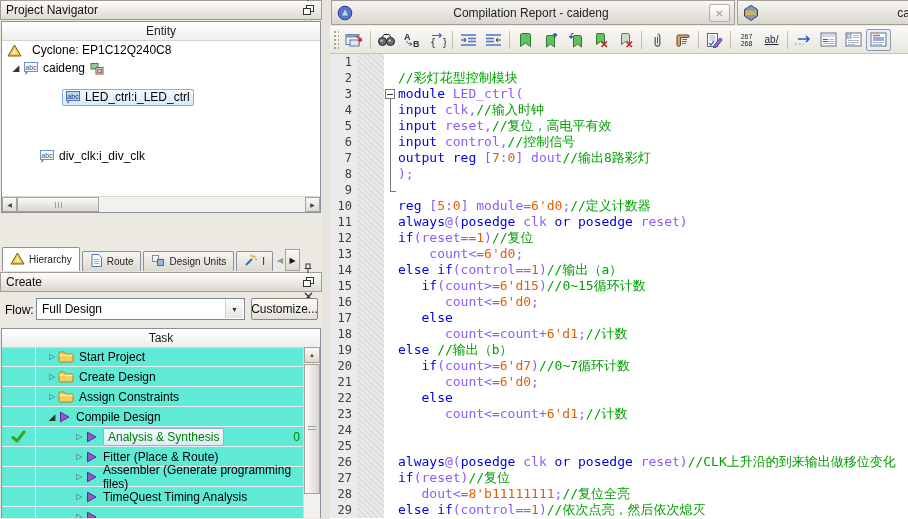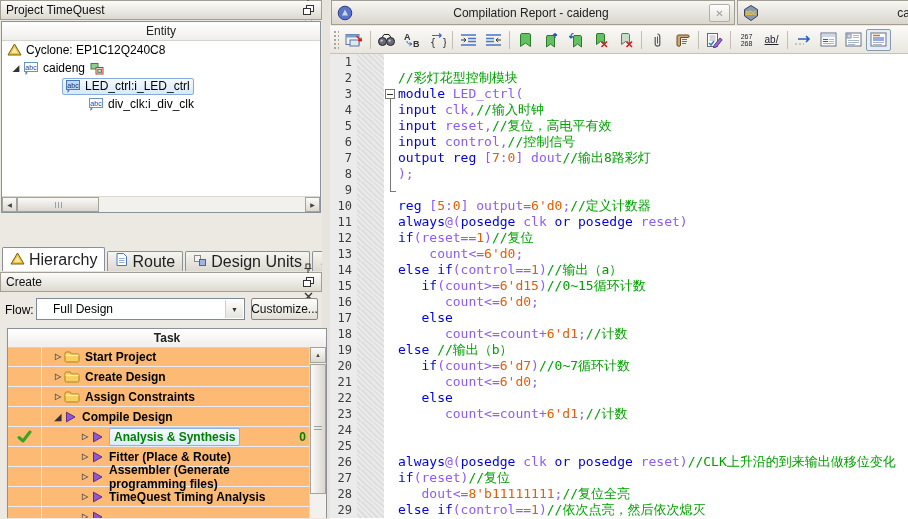--- a/index.html
+++ b/index.html
@@ -92,7 +92,7 @@
 
   <div id="nav-panel" class="panel">
     <div class="ptitle">
-      <span>Project TimeQuest</span>
+      <span>Project Navigator</span>
       <span class="sp"></span>
       <span class="winbtns">
           <span class="wbtn">

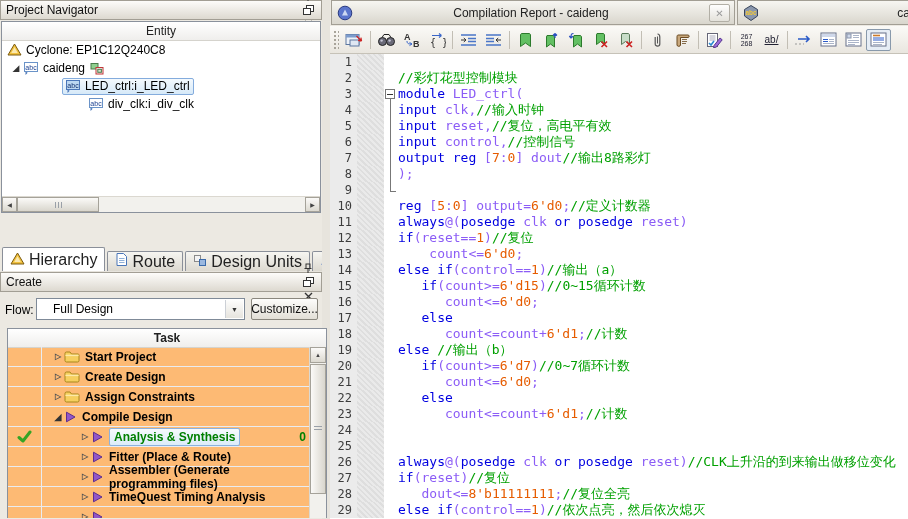--- a/index.html
+++ b/index.html
@@ -118,7 +118,7 @@
       <div class="chead">Entity</div>
       <div id="nav-tree">
           <div class="nav-row" style="padding-left: 5px;">
-            <span style="display: flex; align-items: flex-start;">
+            <span style="display: flex; align-items: center; gap: 6px;">
               <span class="ic">
                 <svg width="15" height="13">
                   <path d="M7.5 1 L14 12 H1 Z" fill="#f2c23e" stroke="#7a5a10"></path>

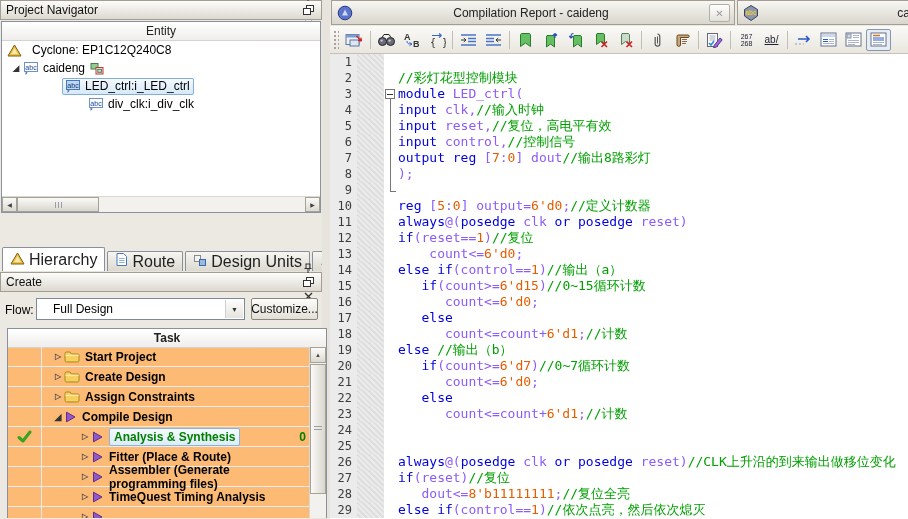--- a/index.html
+++ b/index.html
@@ -148,7 +148,7 @@
               </svg>
             </span>
           </div>
-          <div class="nav-row" style="padding-left: 60px;">
+          <div class="nav-row" style="padding-left: 60px; margin-top: 11px;">
             <span class="selbox" style="display: flex; align-items: center;">
               <span class="ic">
                 <svg width="17" height="15">

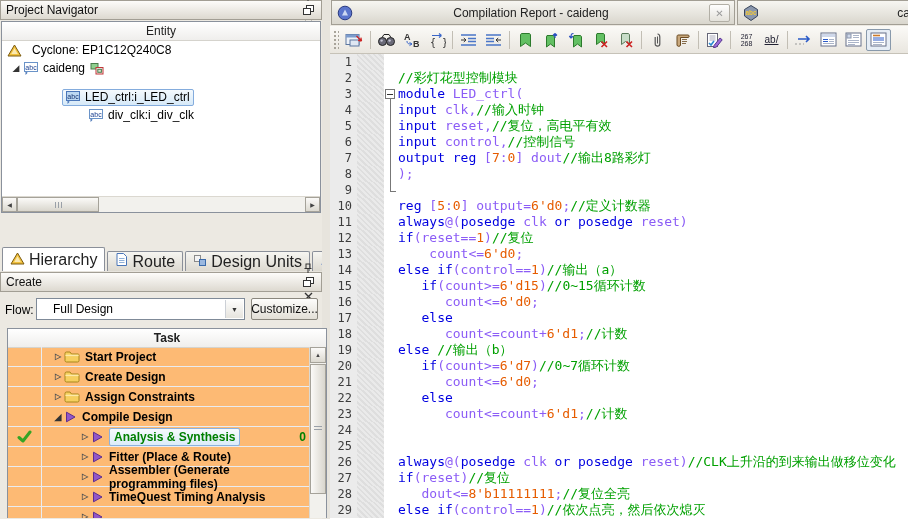--- a/index.html
+++ b/index.html
@@ -160,7 +160,7 @@
               <span>LED_ctrl:i_LED_ctrl</span>
             </span>
           </div>
-          <div class="nav-row" style="padding-left: 85px;">
+          <div class="nav-row" style="padding-left: 36px; margin-top: 41px;">
             <span style="display: flex; align-items: center;">
               <span class="ic">
                 <svg width="17" height="15">

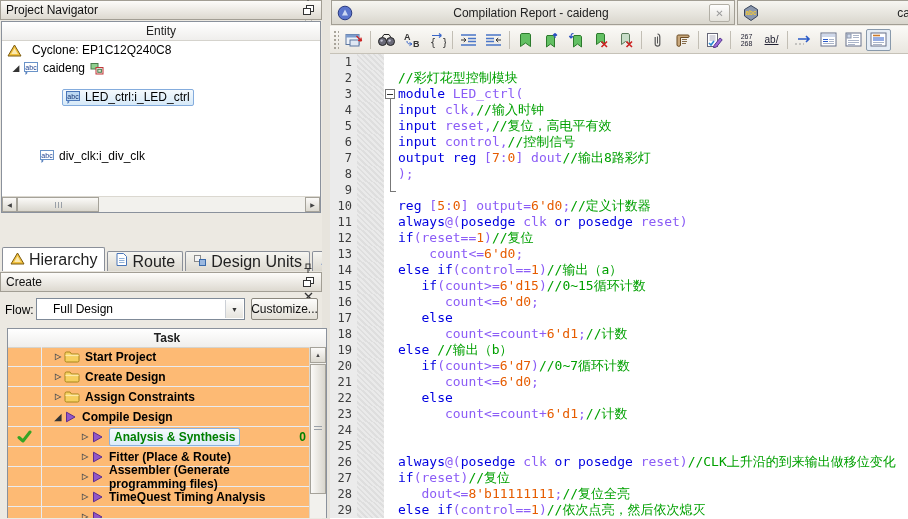--- a/index.html
+++ b/index.html
@@ -534,7 +534,7 @@
         <div class="cl"><span class="ln">7</span><span class="ms"></span><span class="fc"><span class="fold-line"></span></span><span class="ct"><span class="k">output</span><span class="p"> </span><span class="k">reg</span><span class="p"> [</span><span class="n">7</span><span class="p">:</span><span class="n">0</span><span class="p">] dout</span><span class="c">//输出8路彩灯</span></span></div>
         <div class="cl"><span class="ln">8</span><span class="ms"></span><span class="fc"><span class="fold-line"></span></span><span class="ct"><span class="p">);</span></span></div>
         <div class="cl"><span class="ln">9</span><span class="ms"></span><span class="fc"><span class="fold-end"></span></span><span class="ct"></span></div>
-        <div class="cl"><span class="ln">10</span><span class="ms"></span><span class="fc"></span><span class="ct"><span class="k">reg</span><span class="p"> [</span><span class="n">5</span><span class="p">:</span><span class="n">0</span><span class="p">] output=</span><span class="n">6'd0</span><span class="p">;</span><span class="c">//定义计数器</span></span></div>
+        <div class="cl"><span class="ln">10</span><span class="ms"></span><span class="fc"></span><span class="ct"><span class="k">reg</span><span class="p"> [</span><span class="n">5</span><span class="p">:</span><span class="n">0</span><span class="p">] module=</span><span class="n">6'd0</span><span class="p">;</span><span class="c">//定义计数器</span></span></div>
         <div class="cl"><span class="ln">11</span><span class="ms"></span><span class="fc"></span><span class="ct"><span class="k">always</span><span class="p">@(</span><span class="k">posedge</span><span class="p"> clk </span><span class="k">or</span><span class="p"> </span><span class="k">posedge</span><span class="p"> reset)</span></span></div>
         <div class="cl"><span class="ln">12</span><span class="ms"></span><span class="fc"></span><span class="ct"><span class="k">if</span><span class="p">(reset==</span><span class="n">1</span><span class="p">)</span><span class="c">//复位</span></span></div>
         <div class="cl"><span class="ln">13</span><span class="ms"></span><span class="fc"></span><span class="ct"><span class="p">    count&lt;=</span><span class="n">6'd0</span><span class="p">;</span></span></div>

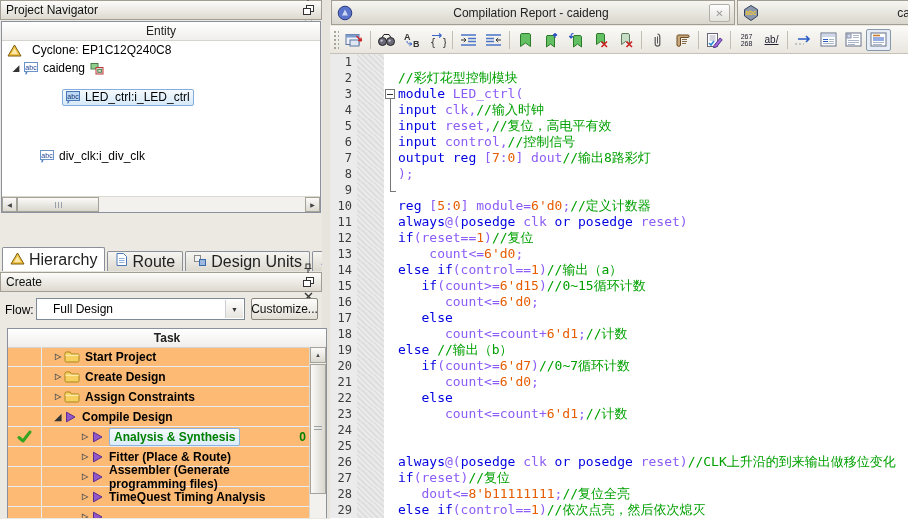--- a/index.html
+++ b/index.html
@@ -29,7 +29,7 @@
   .griph{width:8px;height:6px;background:repeating-linear-gradient(#9aa0a8 0 1px,transparent 1px 3px);}
 
   #nav-tabs{position:absolute;left:2px;top:247px;width:320px;height:24px;display:flex;align-items:flex-end;overflow:hidden;}
-  .tab{display:flex;align-items:center;gap:4px;font-size:16px;padding:0 7px;height:20px;background:linear-gradient(#f6f5f1,#dcd9d0);border:1px solid #8a8f99;border-bottom:none;margin-right:2px;border-radius:2px 2px 0 0;flex:none;box-sizing:border-box;color:#222;}
+  .tab{display:flex;align-items:center;gap:4px;font-size:10px;padding:0 7px;height:20px;background:linear-gradient(#f6f5f1,#dcd9d0);border:1px solid #8a8f99;border-bottom:none;margin-right:2px;border-radius:2px 2px 0 0;flex:none;box-sizing:border-box;color:#222;}
   .tab.active{background:#fff;height:24px;font-weight:normal;}
   .tabnav{display:flex;align-items:center;margin-left:2px;}
   .tabnav .dis{color:#999;font-size:8px;margin-right:2px;}

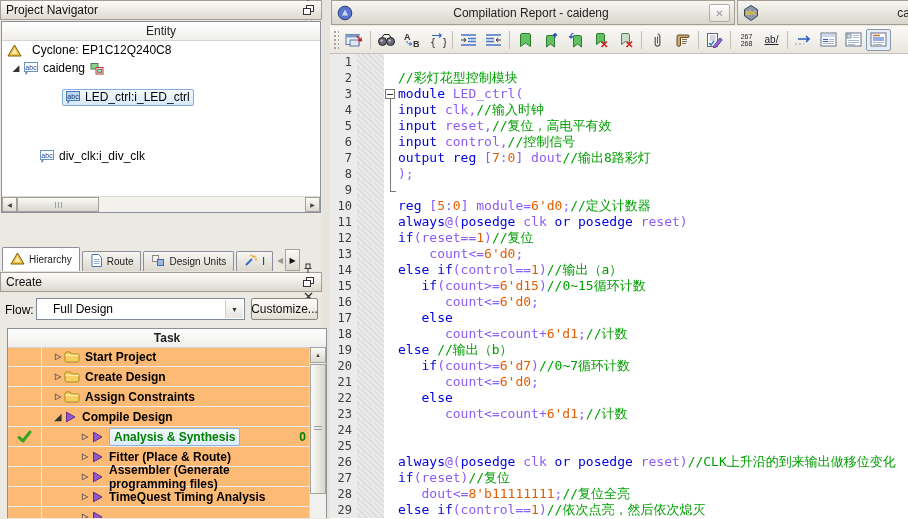--- a/index.html
+++ b/index.html
@@ -37,7 +37,7 @@
 
   #flow-row{position:absolute;left:0;top:22px;right:0;height:30px;font-size:12px;}
   #flow-label{position:absolute;left:5px;top:9px;}
-  .combo{position:absolute;left:36px;top:4px;width:209px;height:22px;background:#fff;border:1px solid #7f8a98;font-size:12px;display:flex;align-items:center;padding-left:16px;box-sizing:border-box;}
+  .combo{position:absolute;left:36px;top:4px;width:209px;height:22px;background:#fff;border:1px solid #7f8a98;font-size:12px;display:flex;align-items:center;padding-left:5px;box-sizing:border-box;}
   .combo-arrow{position:absolute;right:1px;top:1px;bottom:1px;width:17px;border-left:1px solid #ccd0d6;display:flex;align-items:center;justify-content:center;font-size:7px;color:#333;background:linear-gradient(#fdfdfc,#e6e4de);}
   .btn{position:absolute;left:251px;top:4px;width:67px;height:22px;background:linear-gradient(#fdfdfb,#e2dfd6);border:1px solid #8a877e;border-radius:2px;font-size:12px;display:flex;align-items:center;justify-content:center;box-sizing:border-box;color:#111;}
 

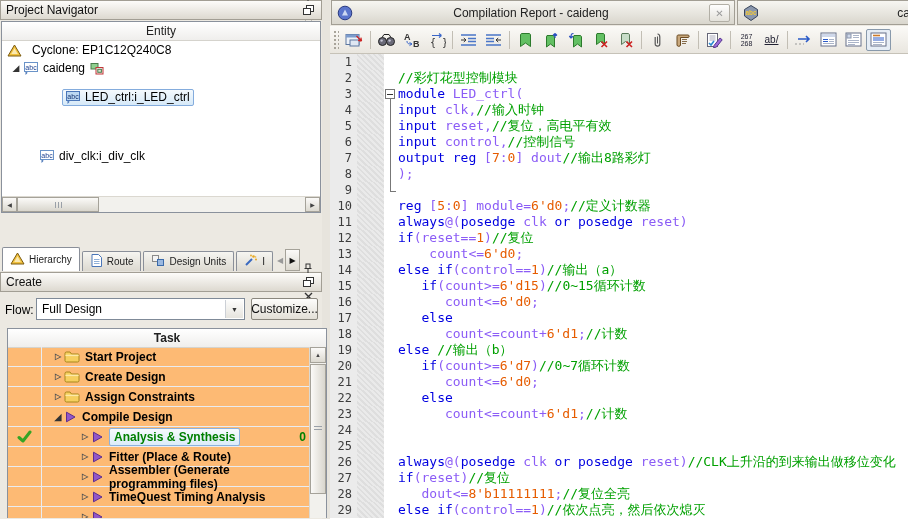--- a/index.html
+++ b/index.html
@@ -41,7 +41,7 @@
   .combo-arrow{position:absolute;right:1px;top:1px;bottom:1px;width:17px;border-left:1px solid #ccd0d6;display:flex;align-items:center;justify-content:center;font-size:7px;color:#333;background:linear-gradient(#fdfdfc,#e6e4de);}
   .btn{position:absolute;left:251px;top:4px;width:67px;height:22px;background:linear-gradient(#fdfdfb,#e2dfd6);border:1px solid #8a877e;border-radius:2px;font-size:12px;display:flex;align-items:center;justify-content:center;box-sizing:border-box;color:#111;}
 
-  #task-table{position:absolute;left:7px;top:56px;width:320px;height:190px;background:#fdba74;border:1px solid #8a919c;border-bottom:none;box-sizing:border-box;overflow:hidden;font-weight:bold;}
+  #task-table{position:absolute;left:1px;top:56px;width:320px;height:190px;background:#5eead4;border:1px solid #8a919c;border-bottom:none;box-sizing:border-box;overflow:hidden;}
   #task-rows{position:absolute;left:0;top:18px;right:16px;bottom:0;overflow:hidden;}
   .task-row{height:20px;display:flex;align-items:center;border-bottom:1px solid #e9ecf1;font-size:12px;position:relative;box-sizing:border-box;color:#000;}
   .tstat{width:33px;align-self:stretch;border-right:1px solid #e9ecf1;display:flex;align-items:center;justify-content:center;flex:none;}

